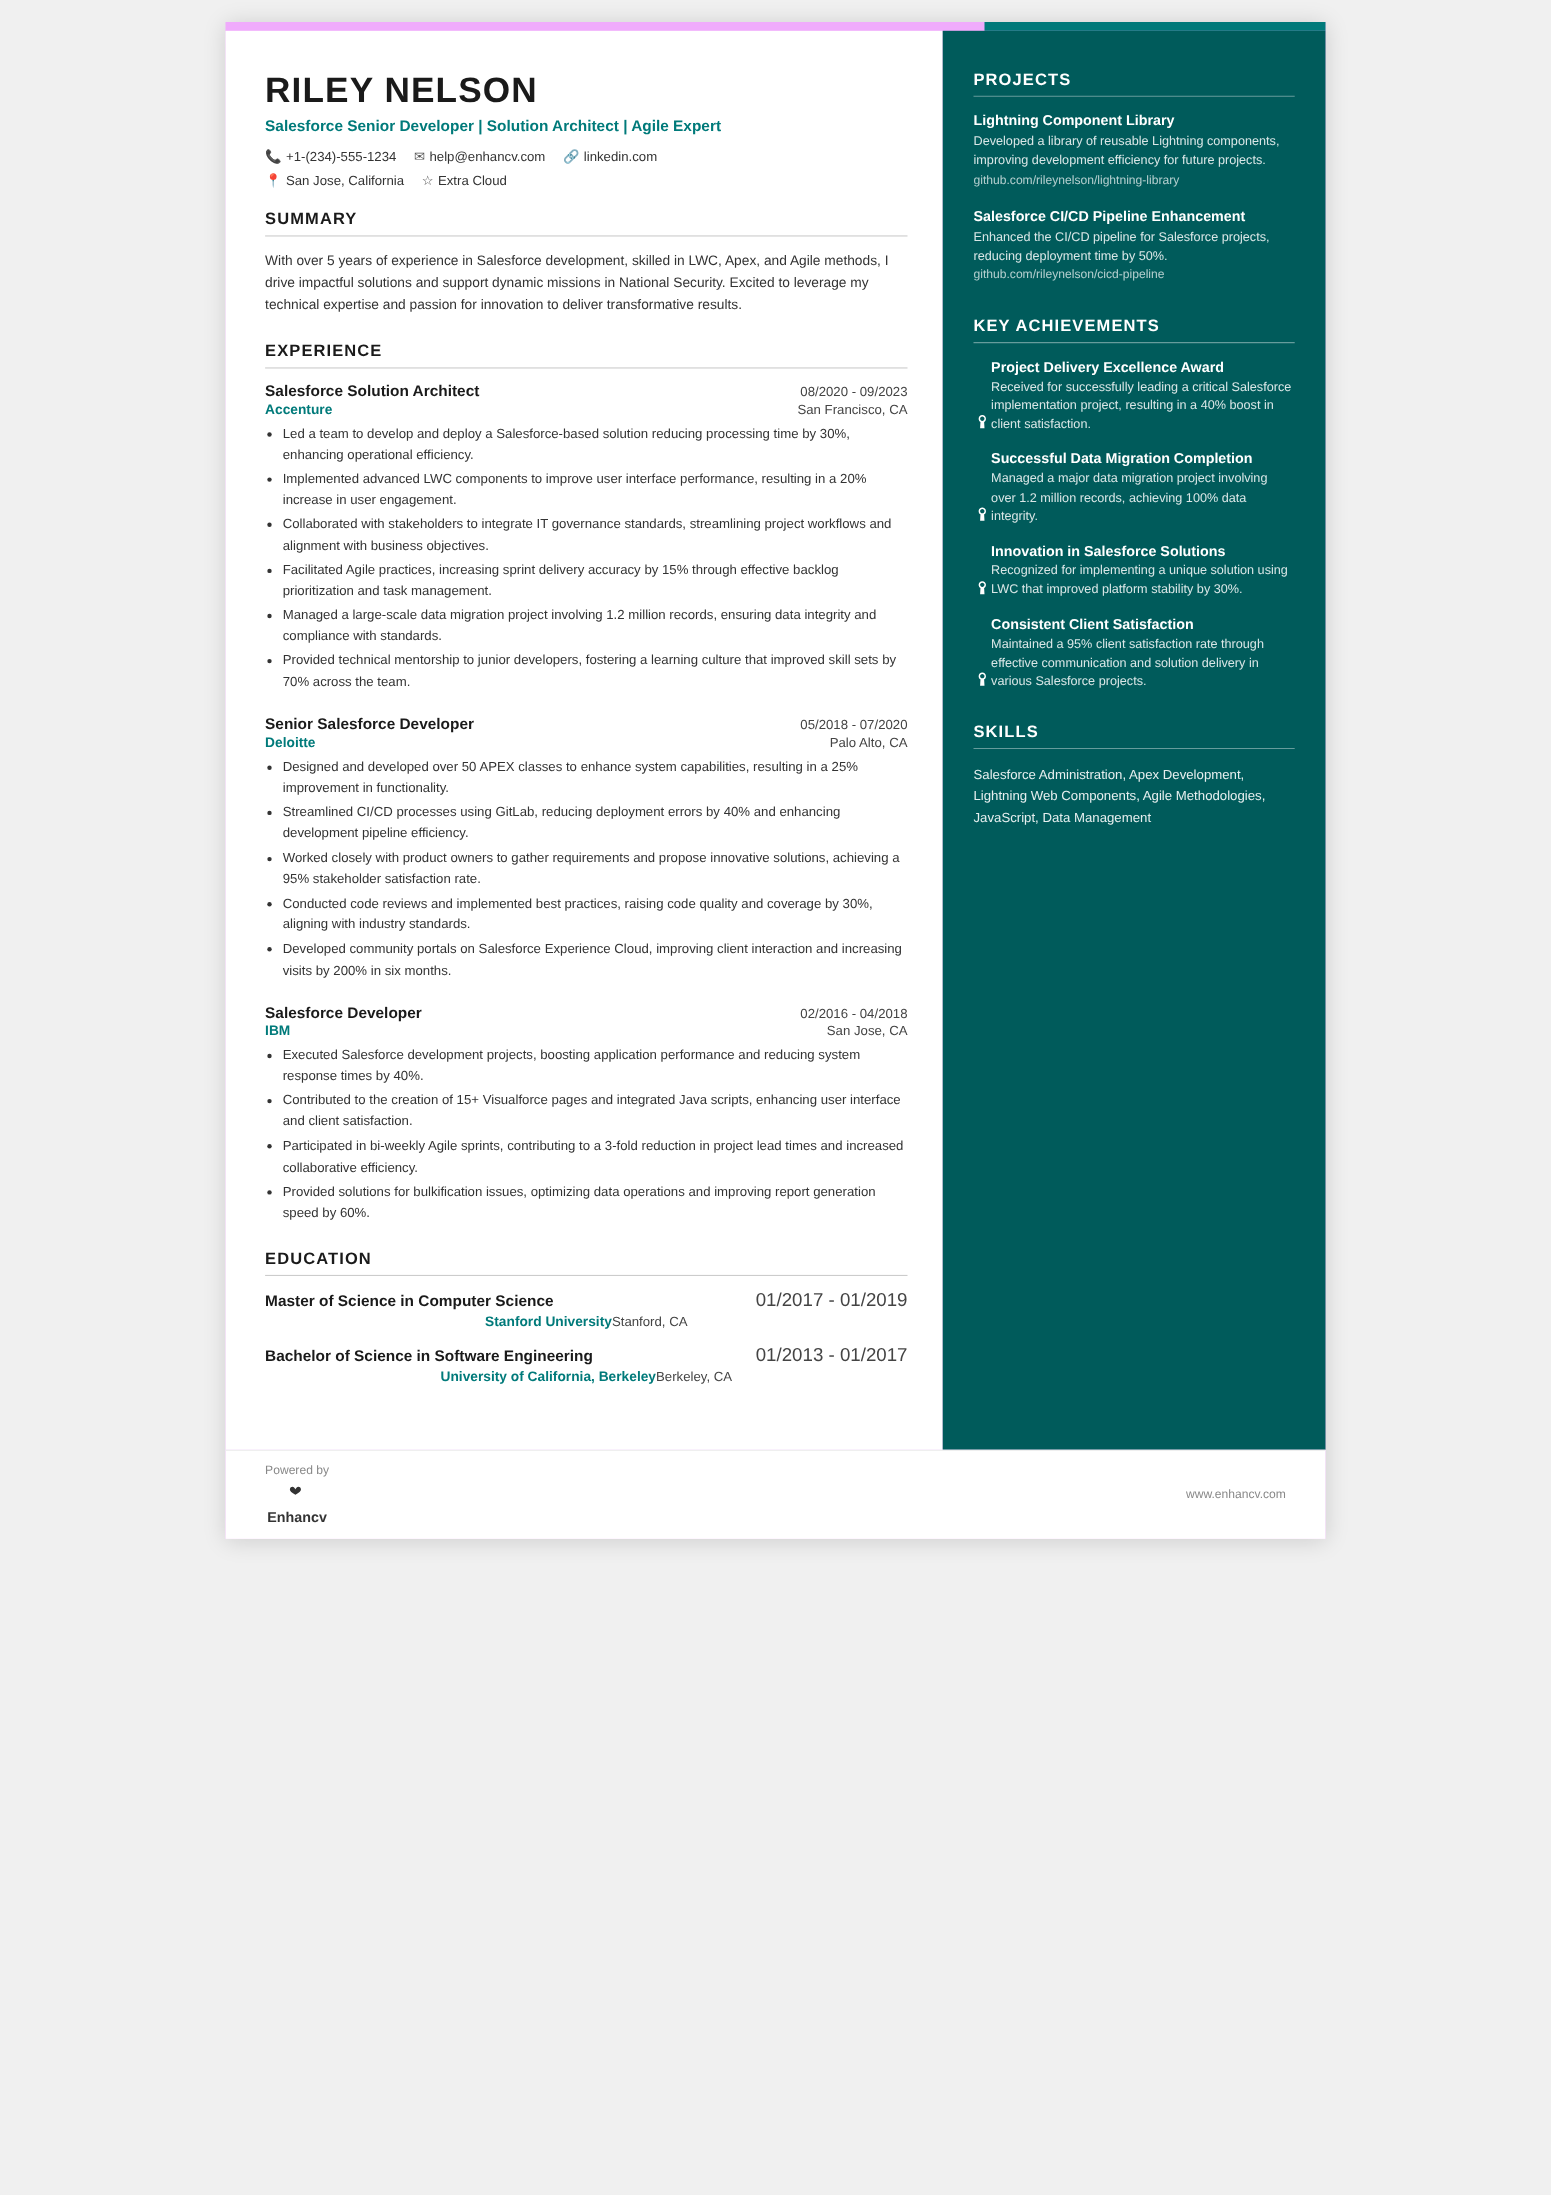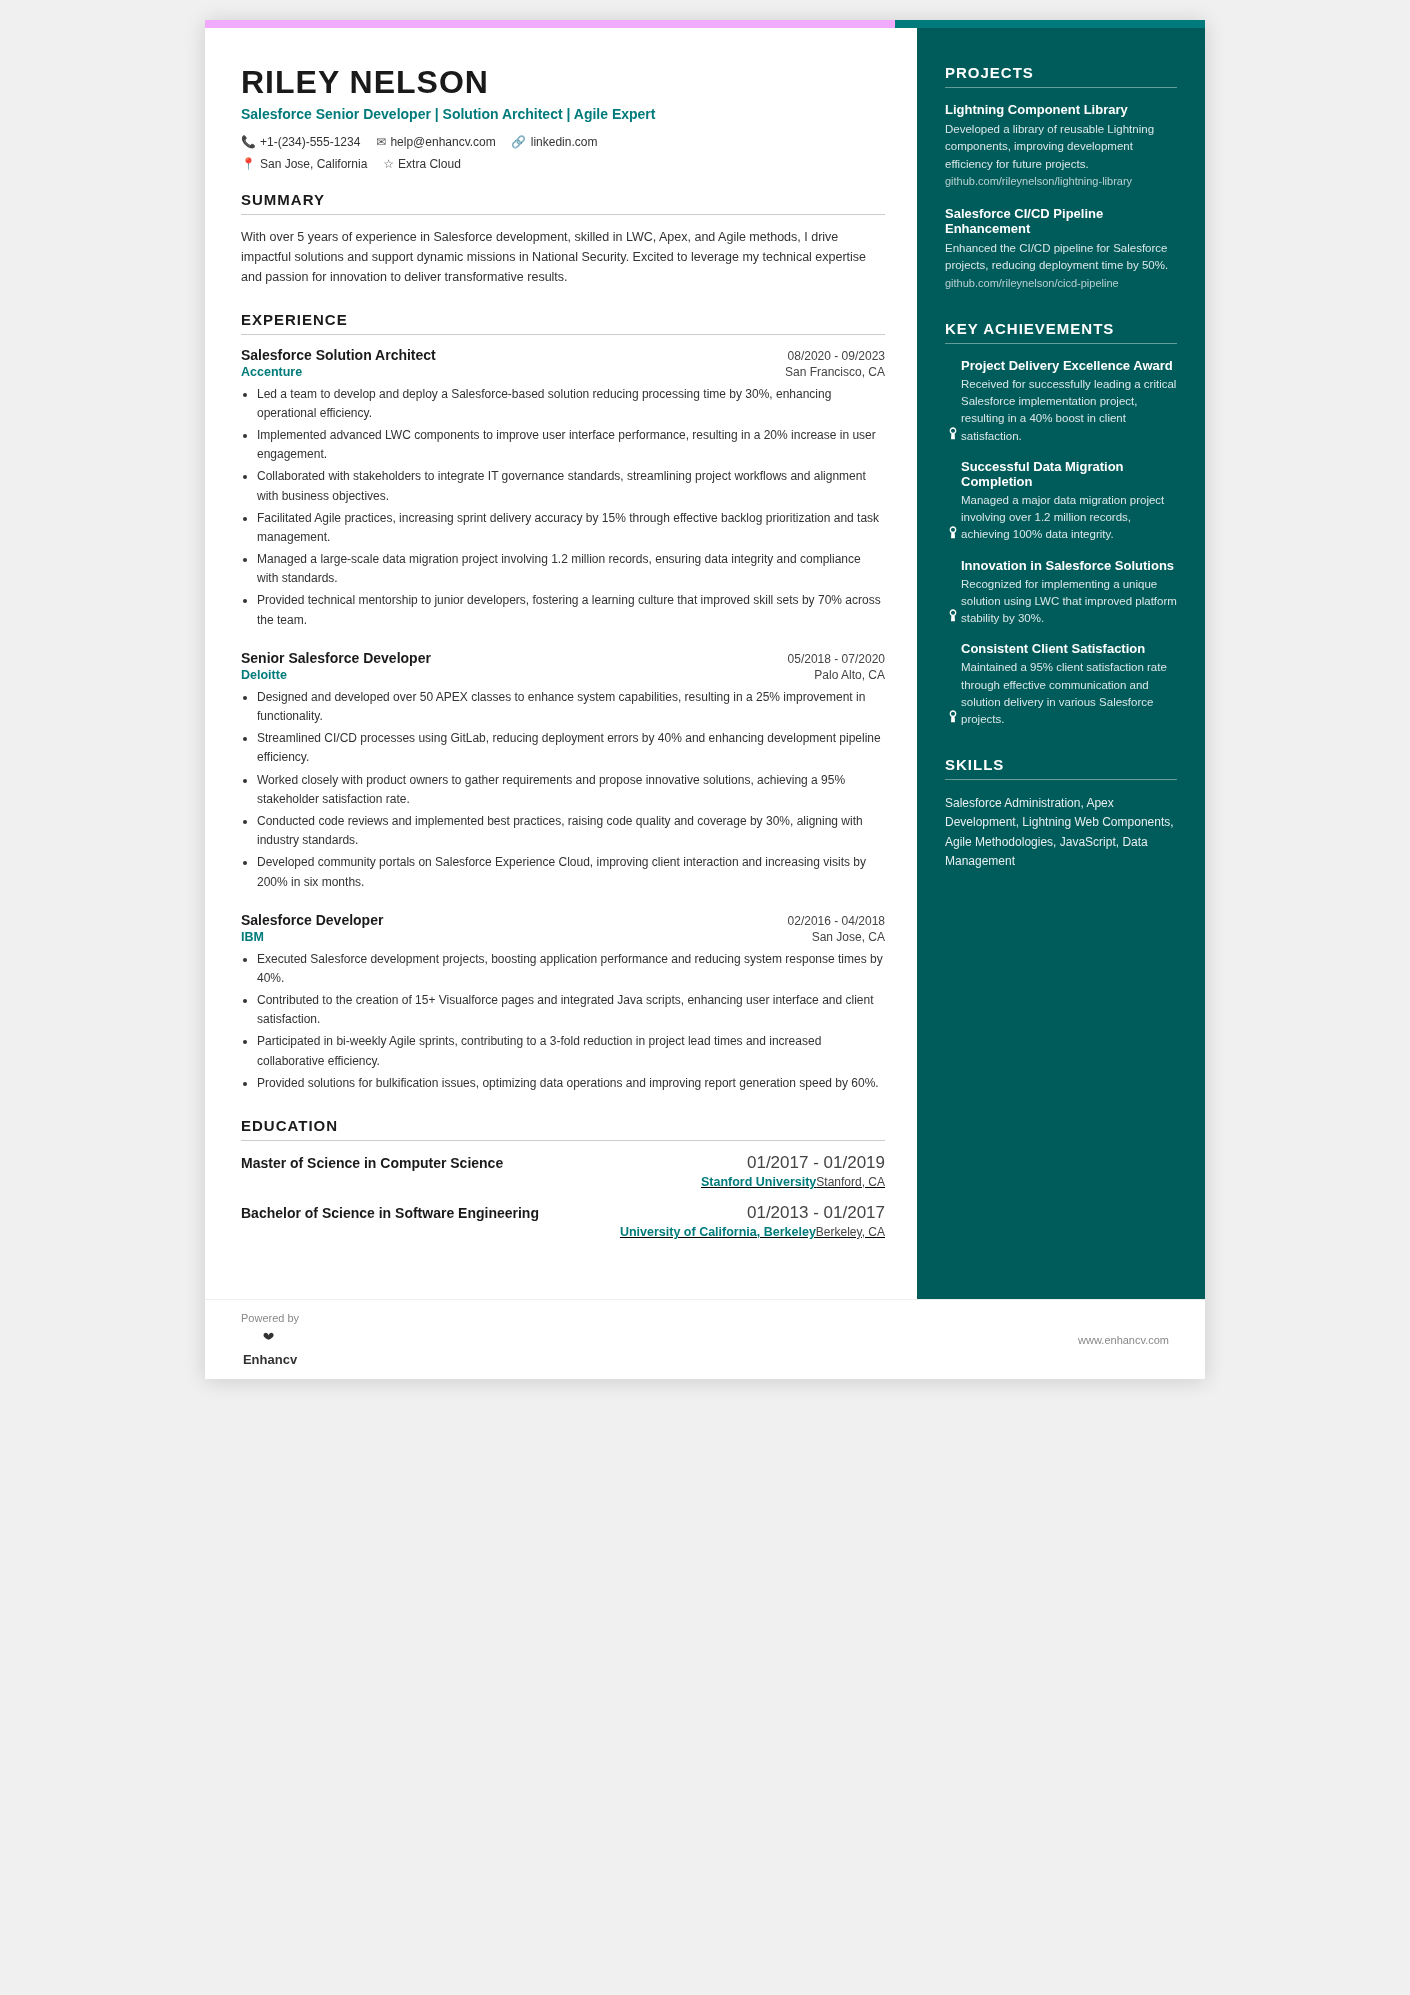--- a/index.html
+++ b/index.html
@@ -31,7 +31,7 @@
     }
     
     .right-col {
-      width: 288px;
+      width: 348px;
       background: #005b5b;
       color: white;
       padding: 36px 28px;

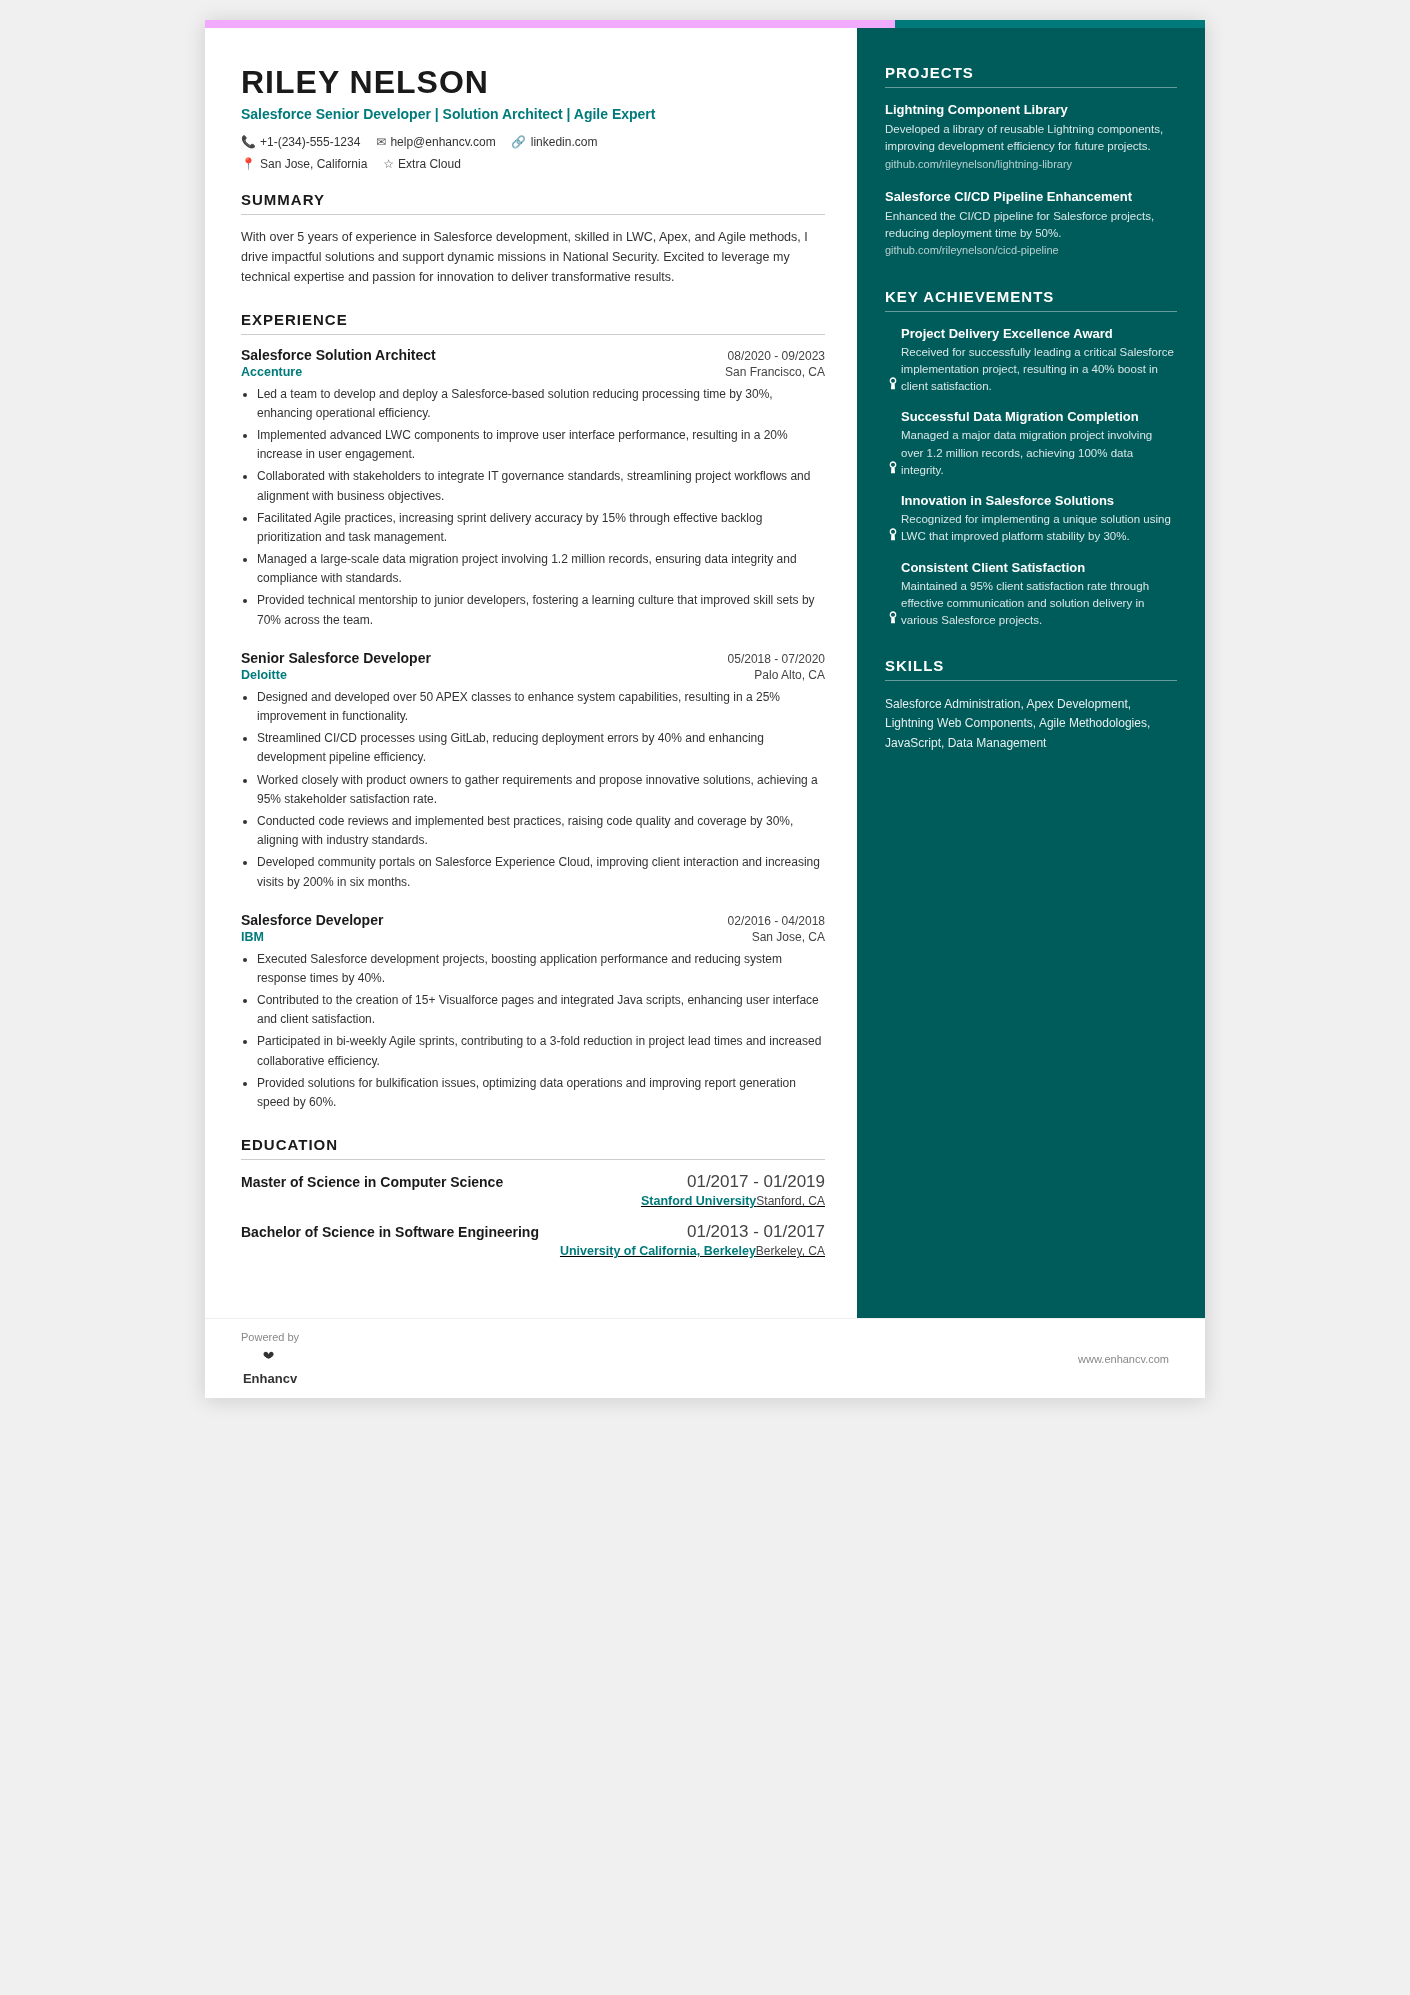--- a/index.html
+++ b/index.html
@@ -156,10 +156,9 @@
     }
     .edu-school-row {
       display: flex;
-      justify-content: flex-end;
+      justify-content: center;
       align-items: baseline;
       margin-top: 2px;
-      text-decoration: underline;
     }
     .edu-school {
       font-size: 12.5px;

